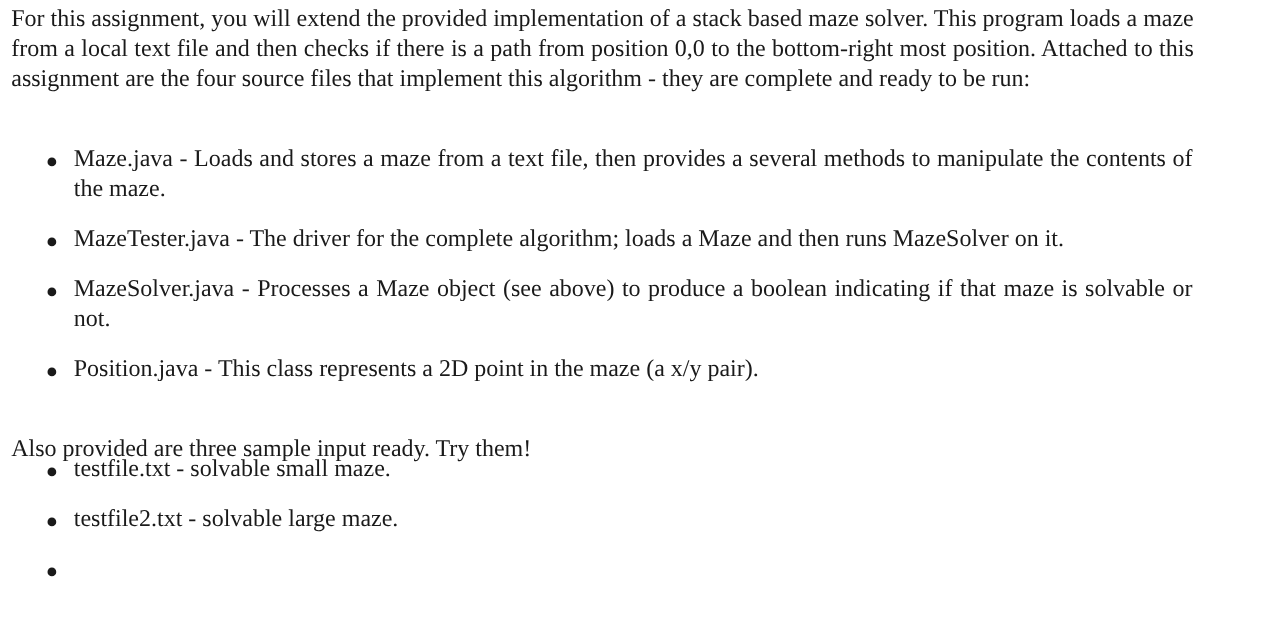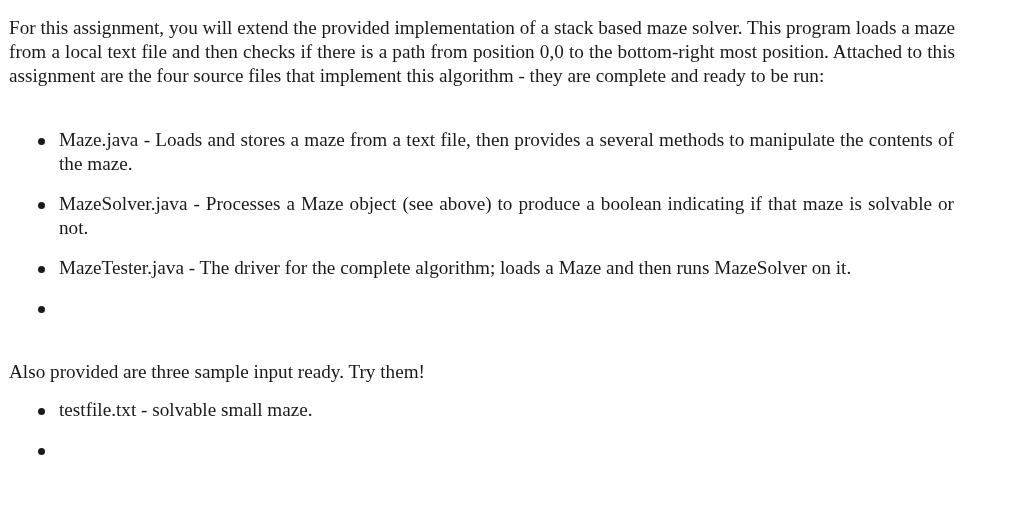--- a/index.html
+++ b/index.html
@@ -21,7 +21,6 @@
       font-family: "Liberation Serif", "DejaVu Serif", serif;
       font-size: 19.2px;
       line-height: 24px;
-      margin-top: 12px;
     }
     .para {
       position: absolute;

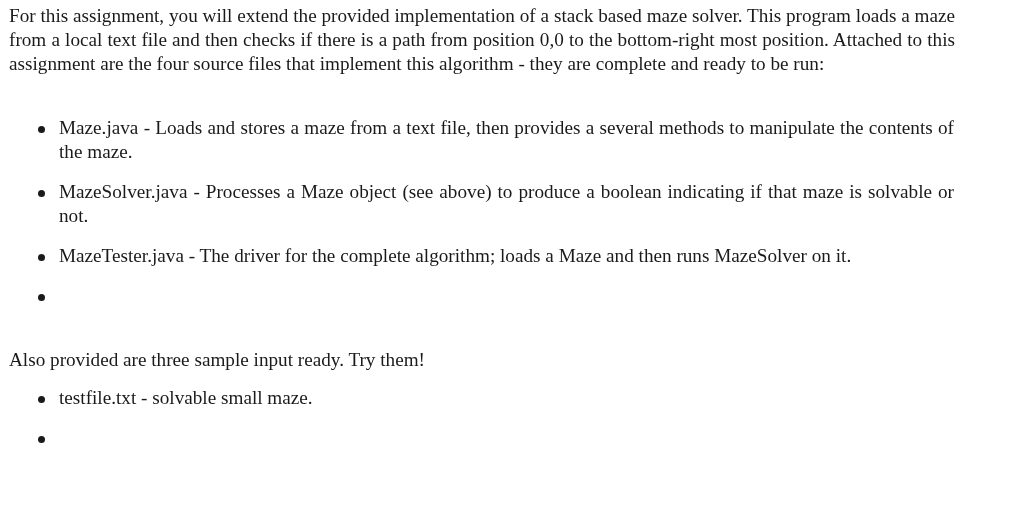--- a/index.html
+++ b/index.html
@@ -77,11 +77,11 @@
     </li>
     <li>
       <span class="bullet"></span>
-      <span>MazeSolver.java - Processes a Maze object (see above) to produce a boolean indicating if that maze is solvable or not.</span>
+      <span>MazeTester.java - The driver for the complete algorithm; loads a Maze and then runs MazeSolver on it.</span>
     </li>
     <li>
       <span class="bullet"></span>
-      <span>MazeTester.java - The driver for the complete algorithm; loads a Maze and then runs MazeSolver on it.</span>
+      <span>MazeSolver.java - Processes a Maze object (see above) to produce a boolean indicating if that maze is solvable or not.</span>
     </li>
     <li>
       <span class="bullet"></span>

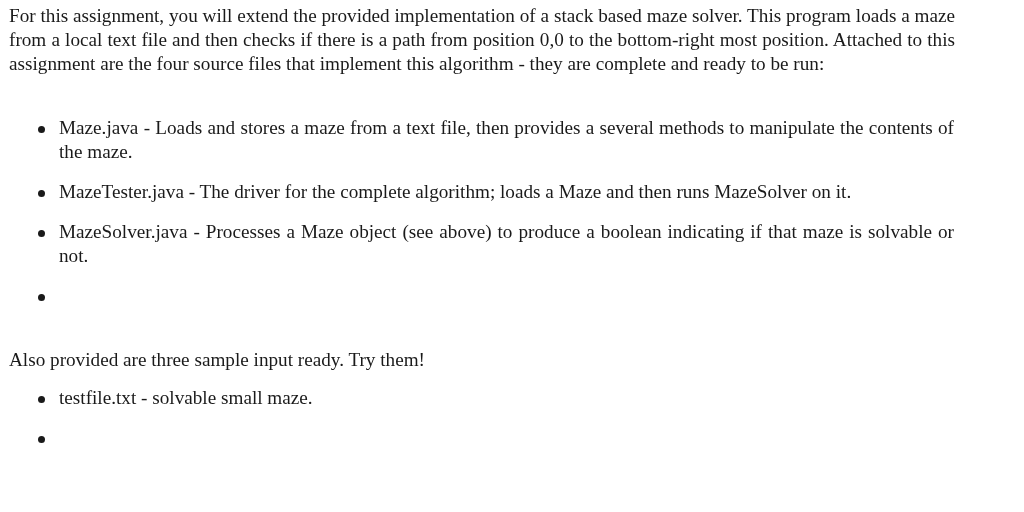--- a/index.html
+++ b/index.html
@@ -85,6 +85,7 @@
     </li>
     <li>
       <span class="bullet"></span>
+      <span>Position.java - This class represents a 2D point in the maze (a x/y pair).</span>
     </li>
   </ul>
 

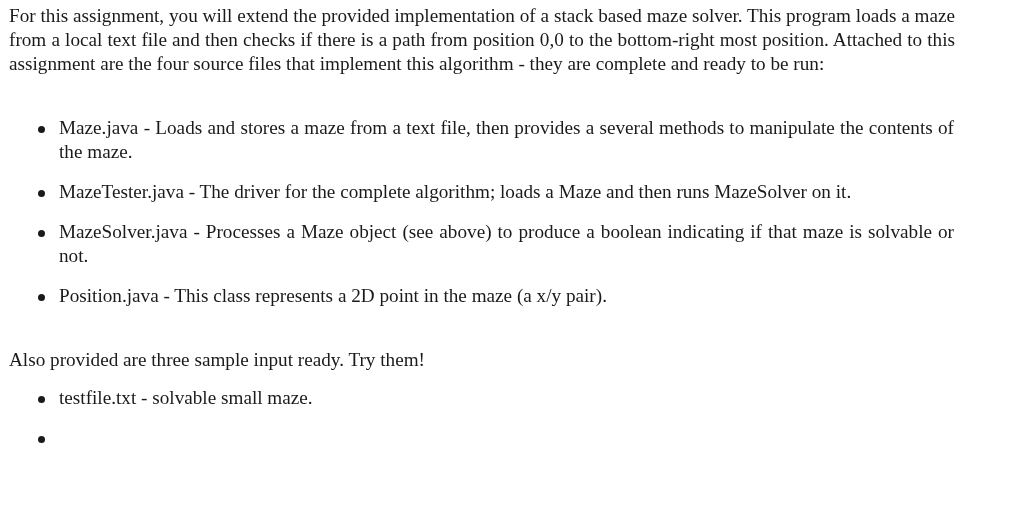--- a/index.html
+++ b/index.html
@@ -60,7 +60,7 @@
     .files-list li:nth-child(1) { margin-bottom: 16px; }
     .files-list li:nth-child(2) { margin-bottom: 16px; }
     .files-list li:nth-child(3) { margin-bottom: 16px; }
-    .mazes-list { top: 386px; }
+    .mazes-list { top: 364px; }
     .mazes-list li { margin-bottom: 16px; }
   </style>
 </head>

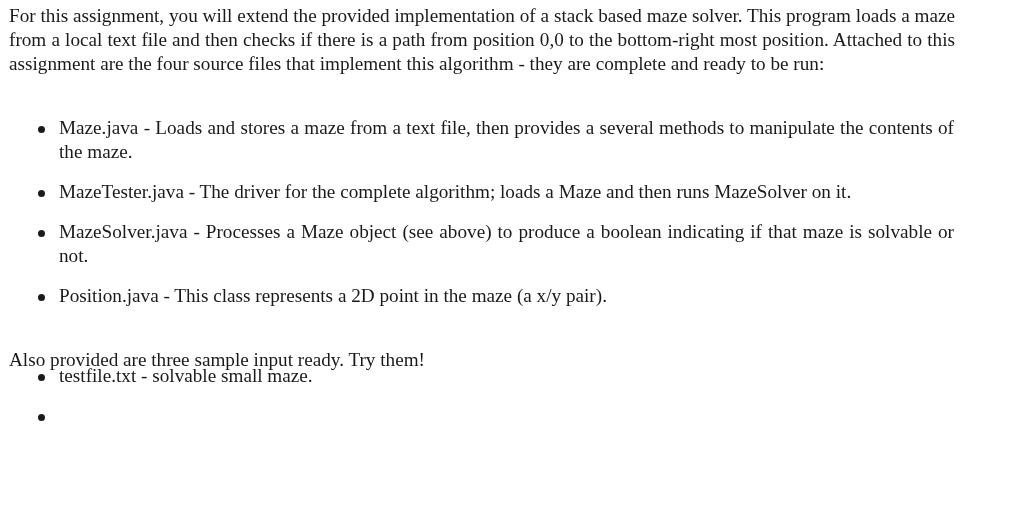--- a/index.html
+++ b/index.html
@@ -98,6 +98,10 @@
     </li>
     <li>
       <span class="bullet"></span>
+      <span>testfile2.txt - solvable large maze.</span>
+    </li>
+    <li>
+      <span class="bullet"></span>
     </li>
   </ul>
 

